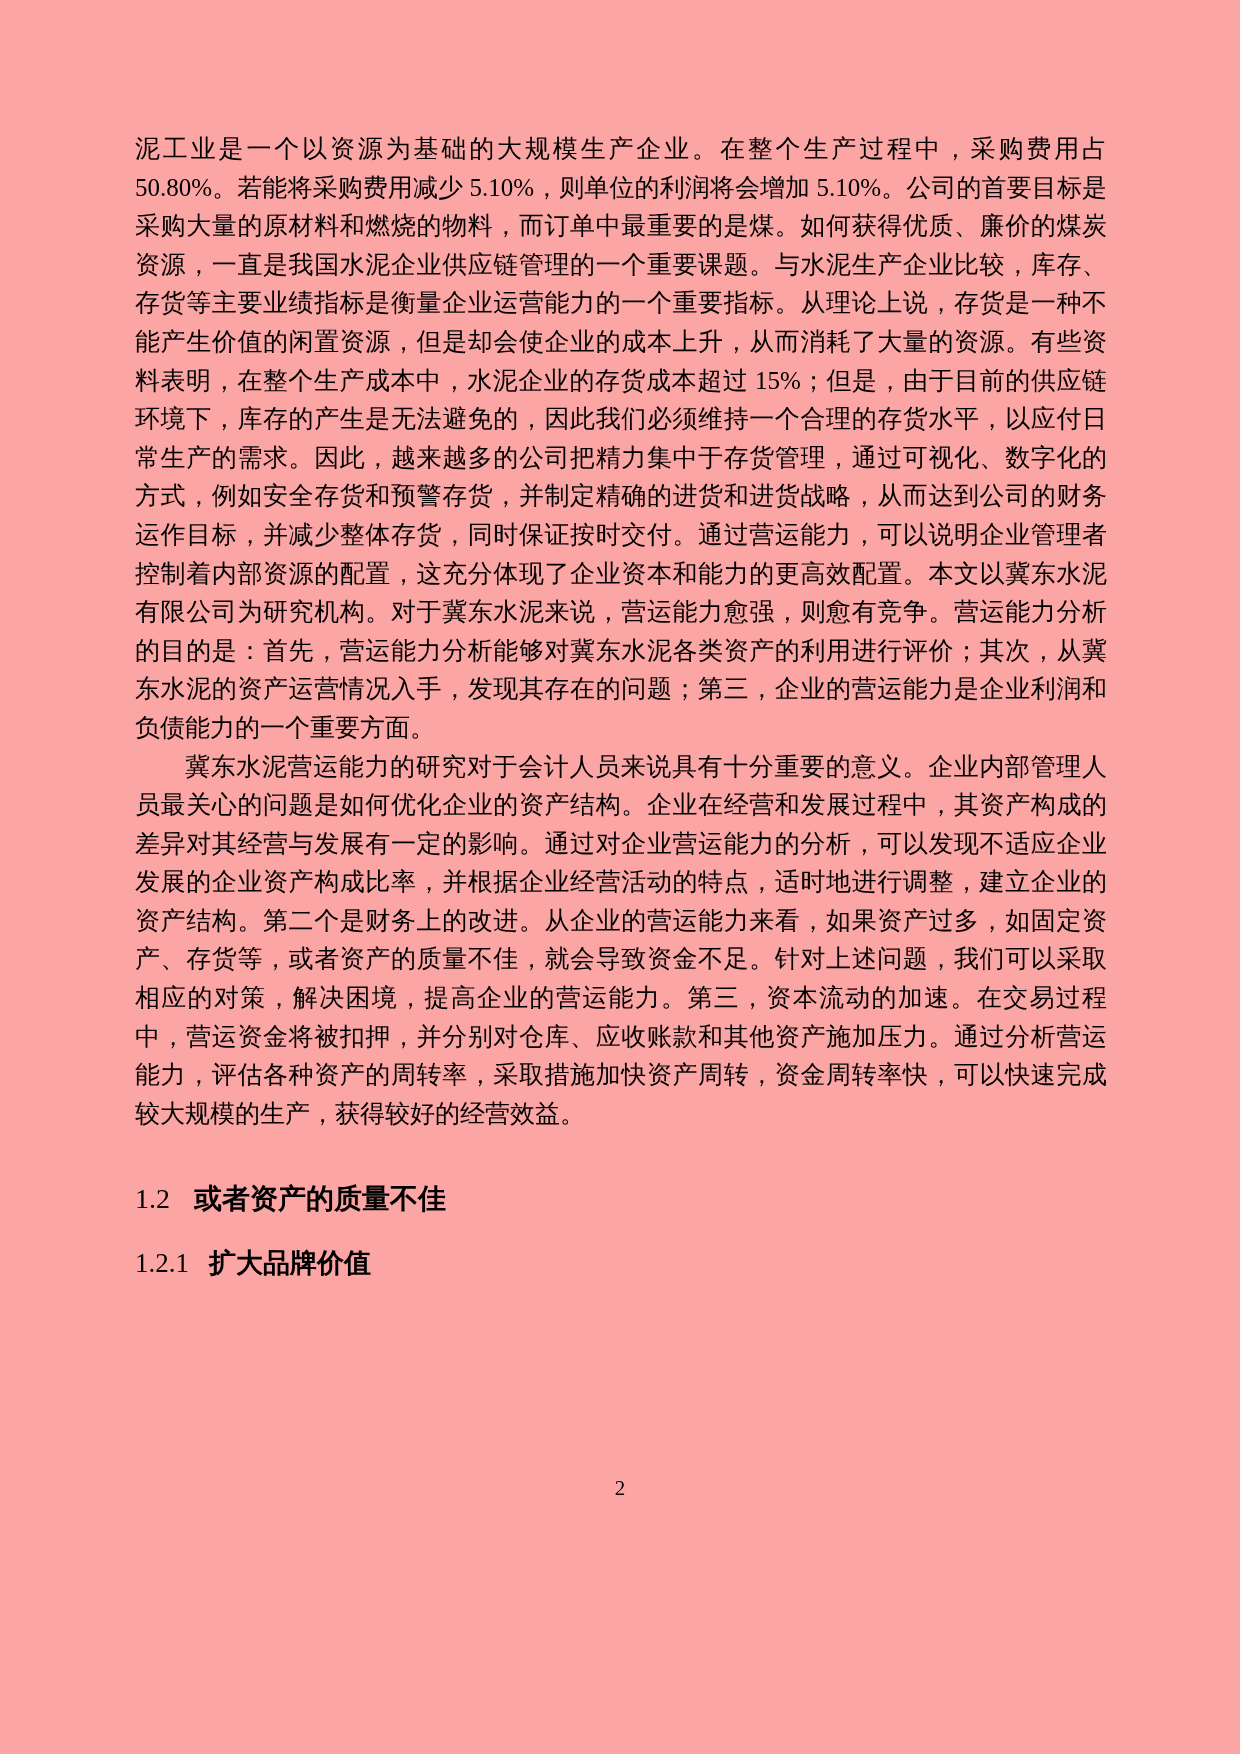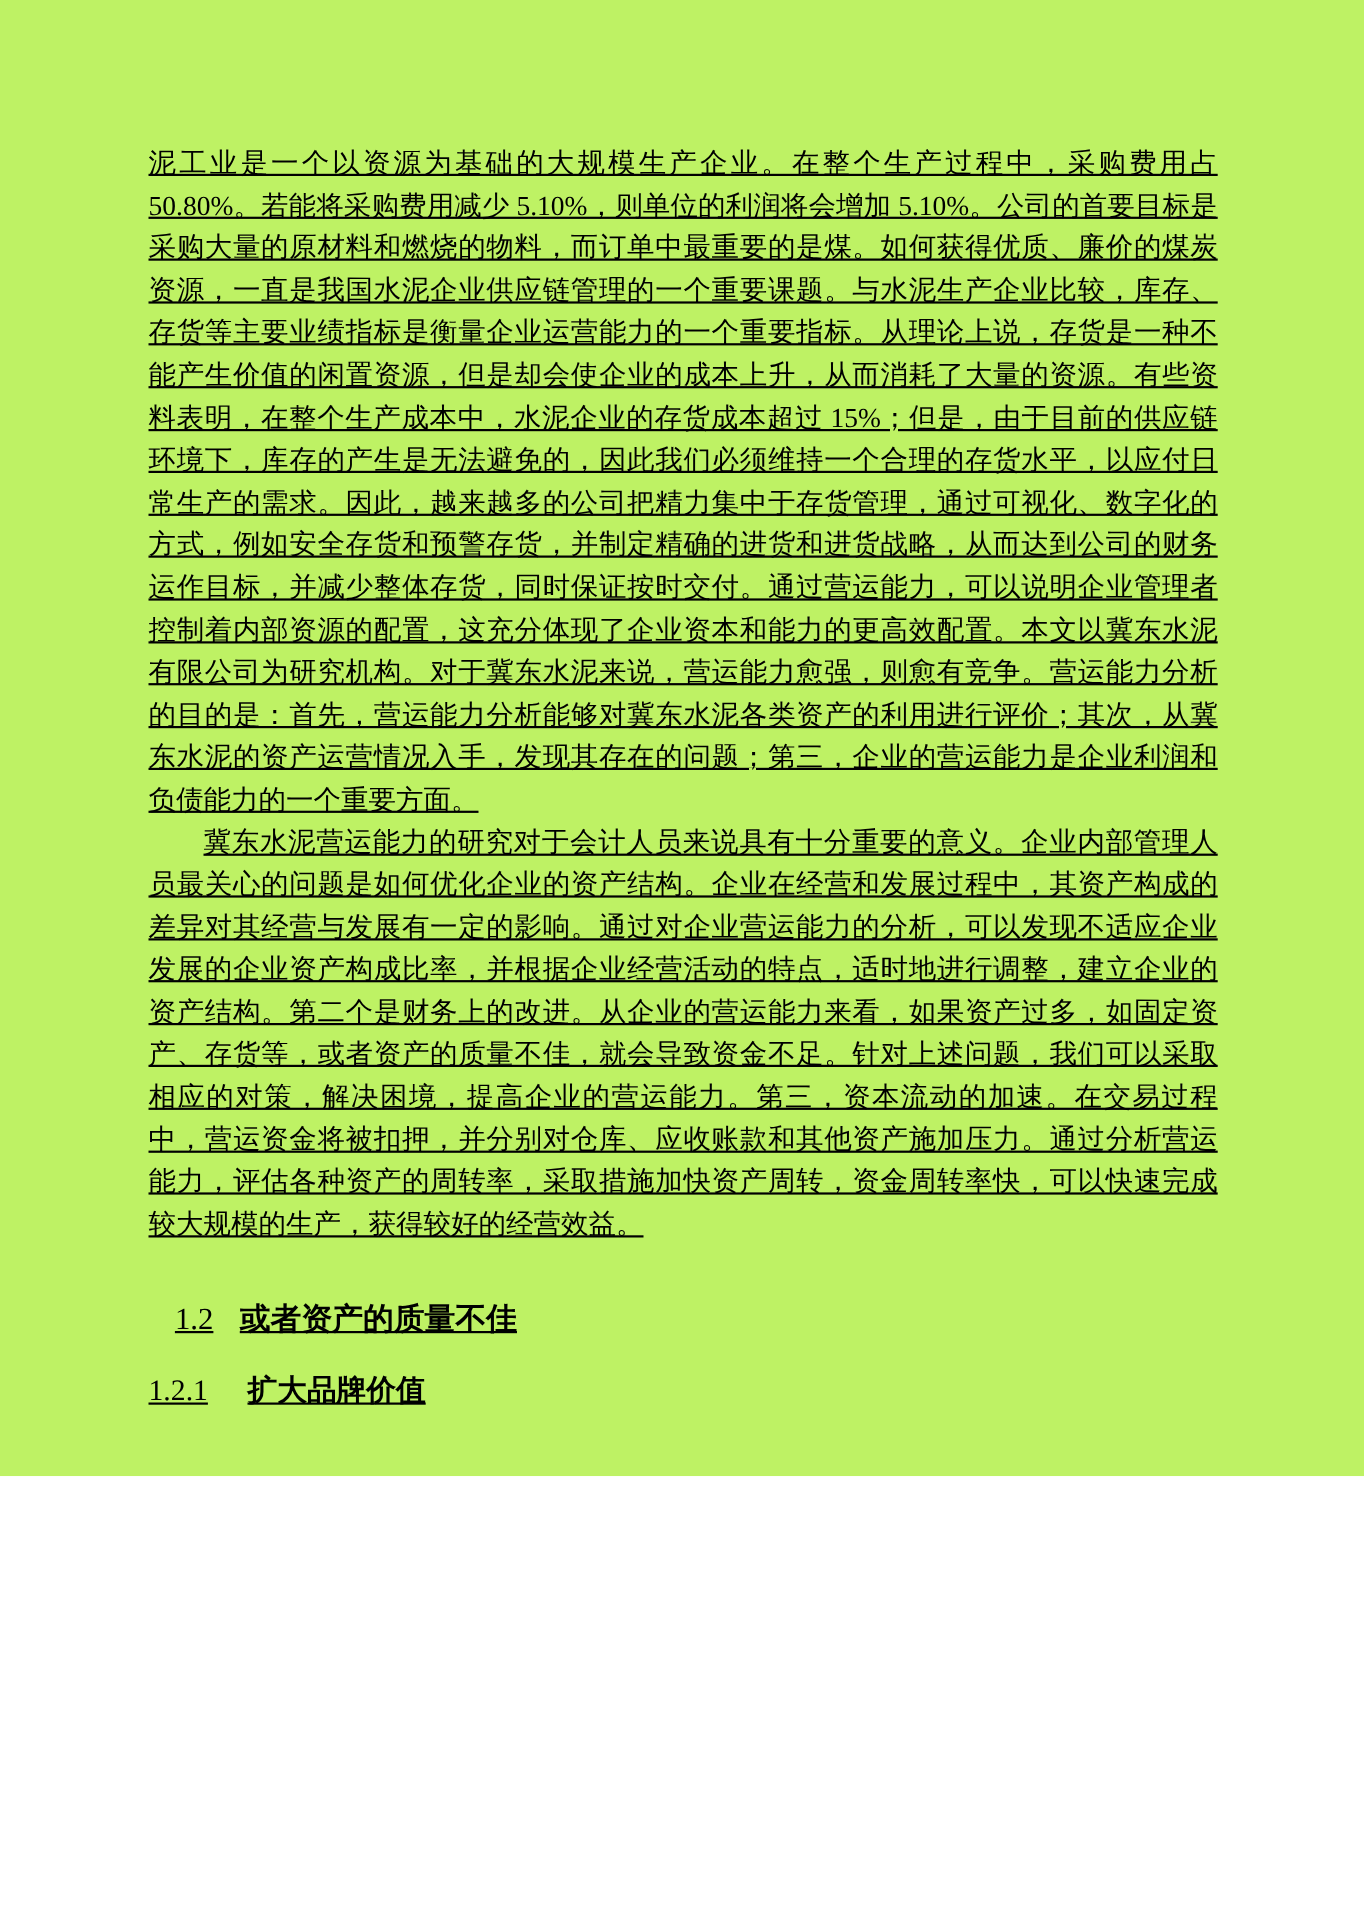--- a/index.html
+++ b/index.html
@@ -10,14 +10,13 @@
   .page {
     position: relative;
     width: 1240px;
-    height: 1342px;
-    background: #bef264;
+    height: 1754px;
+    background: #fca5a5;
     box-sizing: border-box;
     padding: 130px 133px 0 135px;
     font-family: "Liberation Serif", "DejaVu Serif", serif;
     color: #000000;
     overflow: hidden;
-    text-decoration: underline;
   }
   .body-par {
     font-size: 25px;

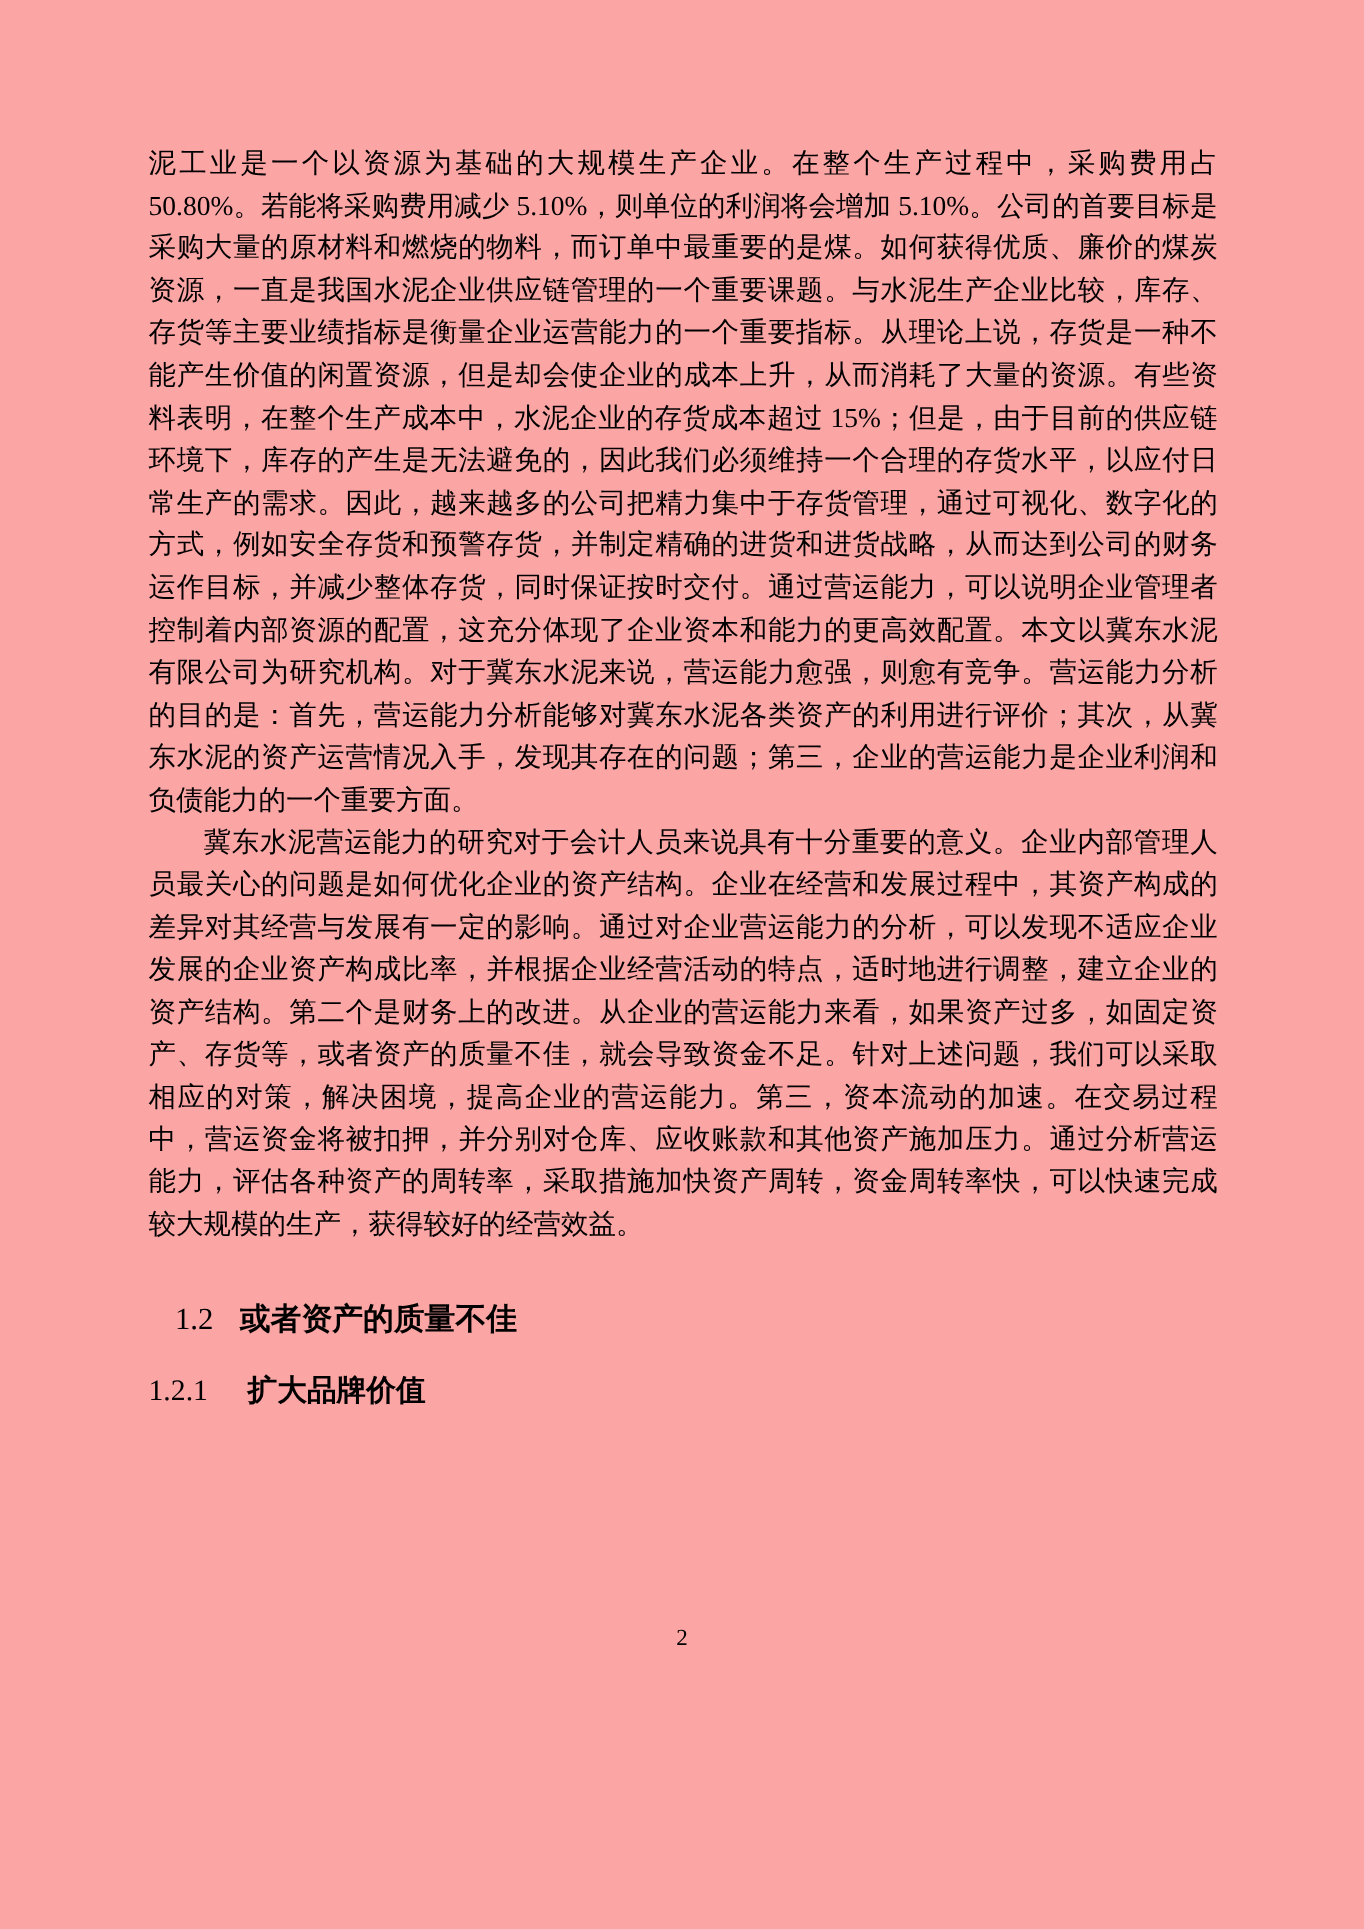--- a/index.html
+++ b/index.html
@@ -39,7 +39,6 @@
     font-family: "Liberation Serif", "DejaVu Serif", serif;
     font-weight: normal;
     margin-right: 24px;
-    margin-left: 24px;
   }
   .section-heading .h-title {
     font-family: "Liberation Sans", "DejaVu Sans", sans-serif;

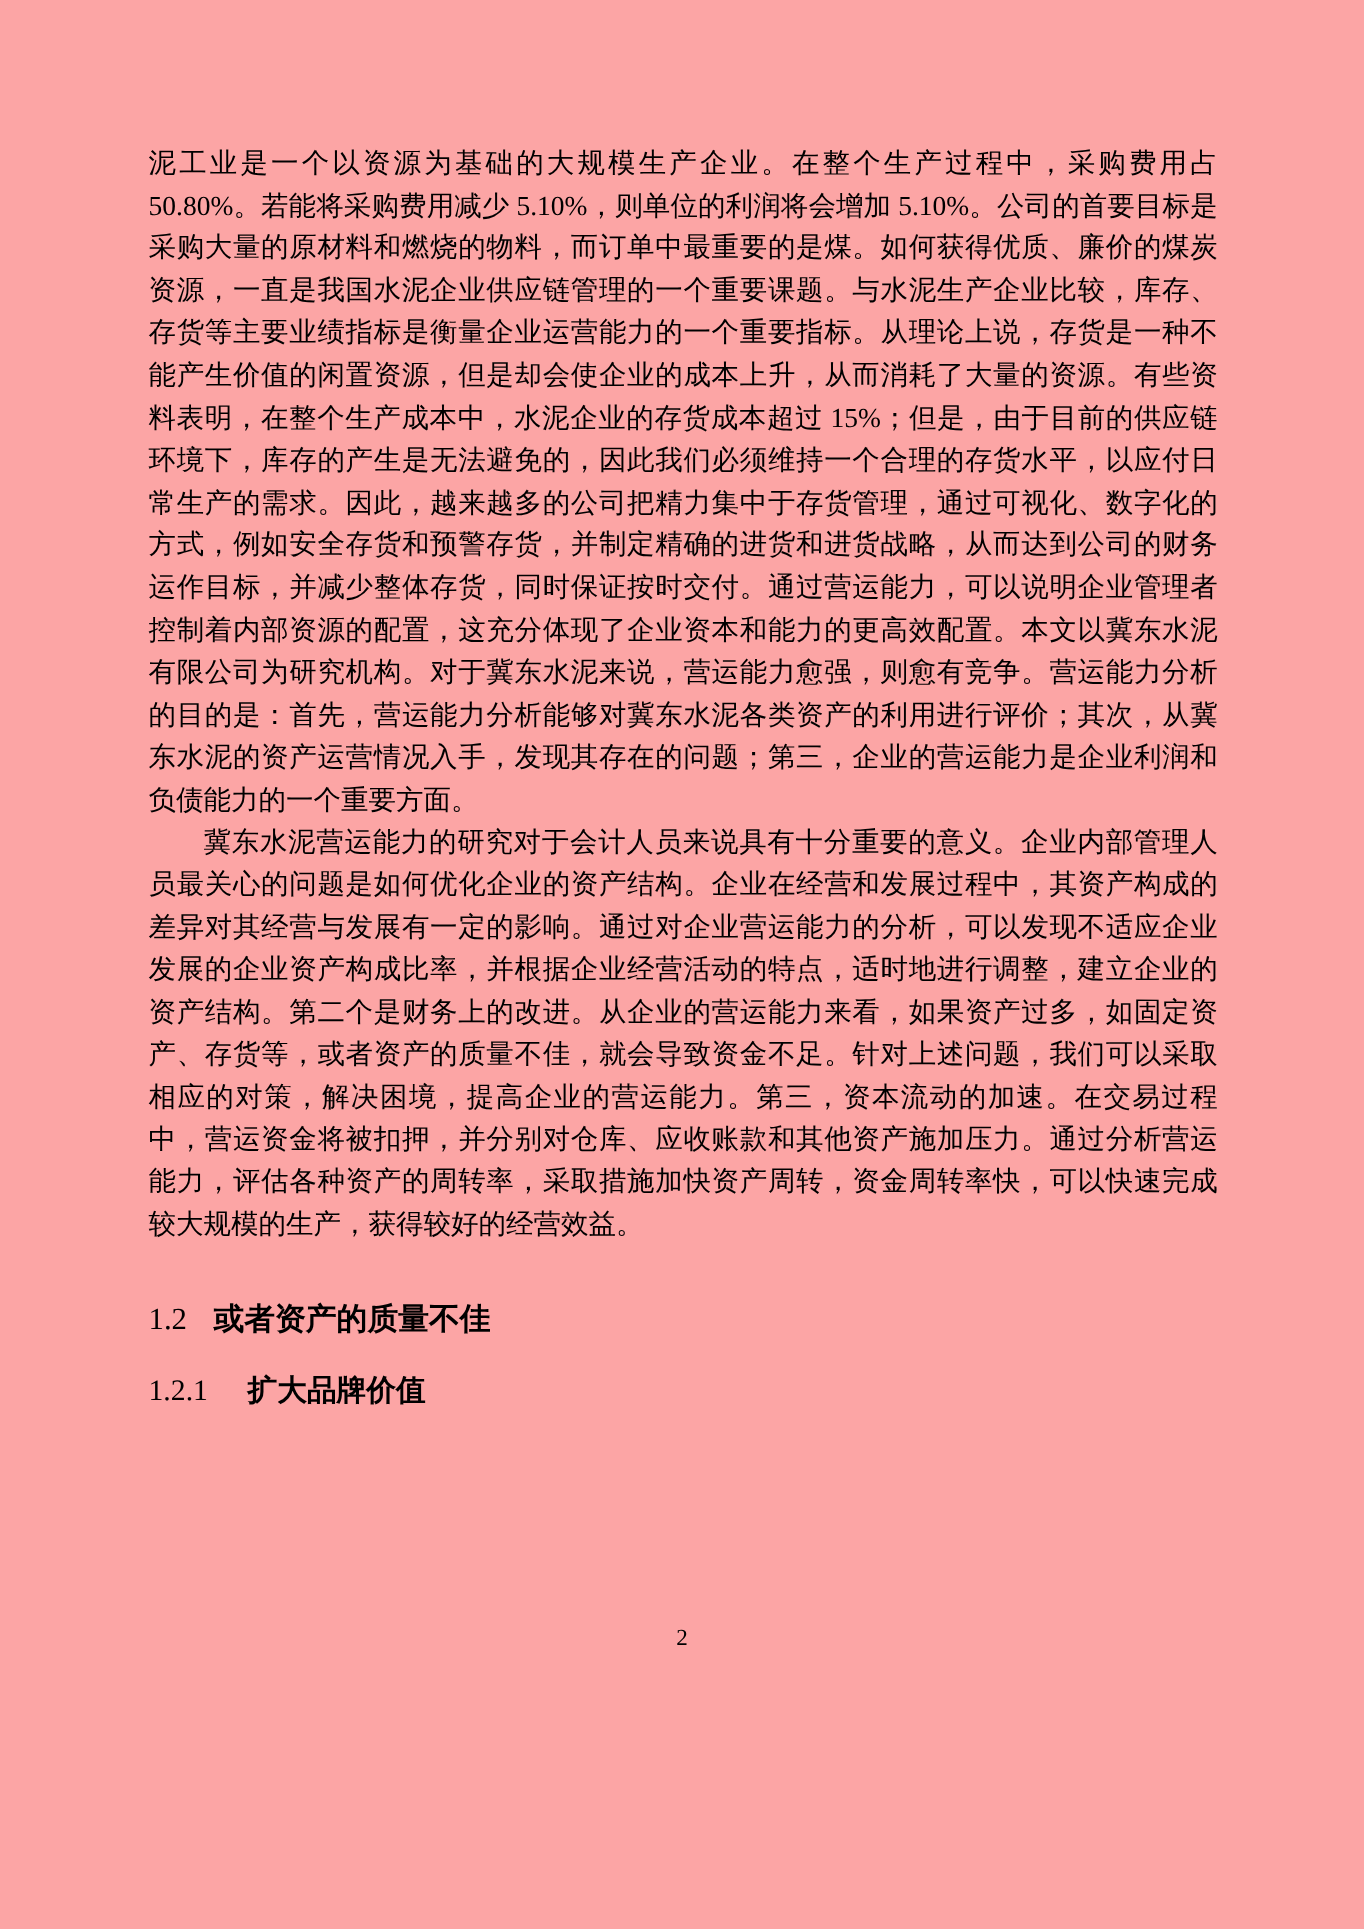--- a/index.html
+++ b/index.html
@@ -54,7 +54,7 @@
   .subsection-heading .h-num {
     font-family: "Liberation Serif", "DejaVu Serif", serif;
     font-weight: normal;
-    margin-right: 36px;
+    margin-right: 20px;
   }
   .subsection-heading .h-title {
     font-family: "Liberation Sans", "DejaVu Sans", sans-serif;

